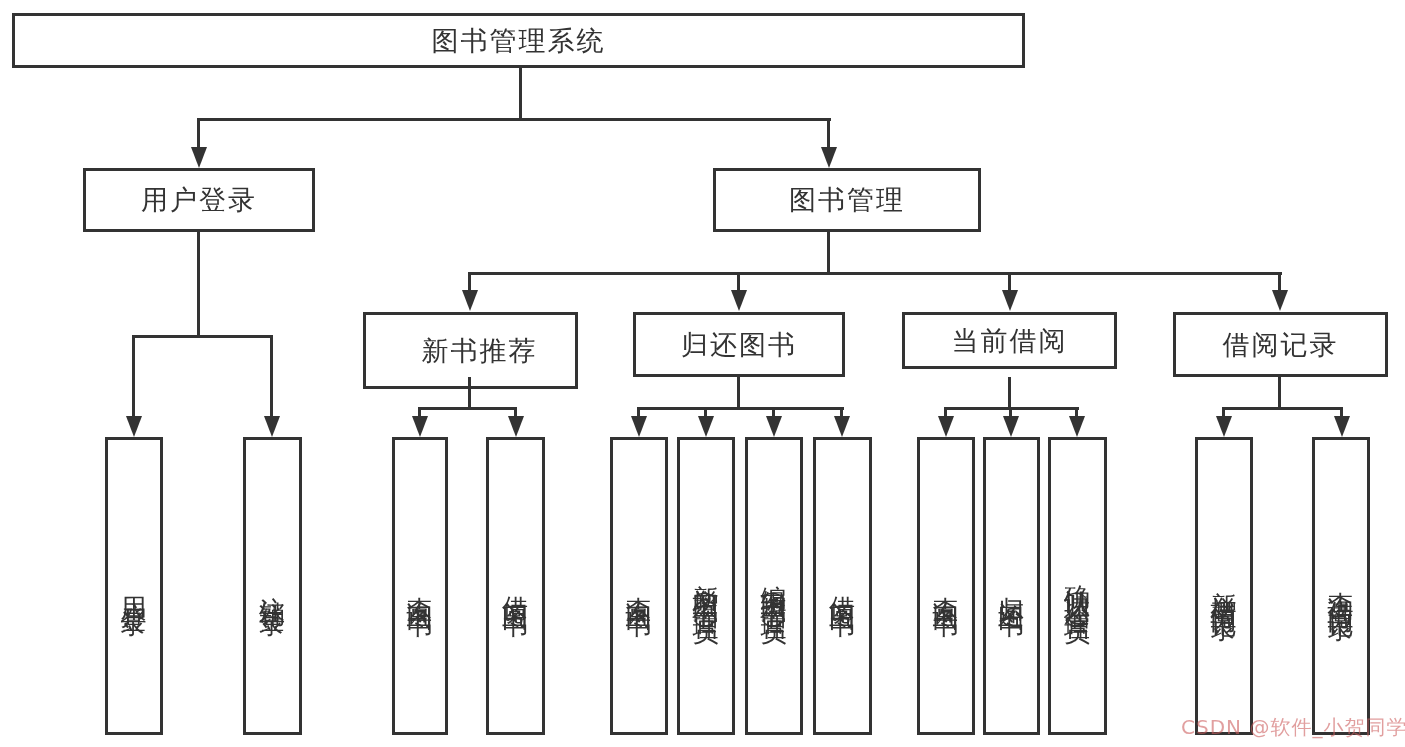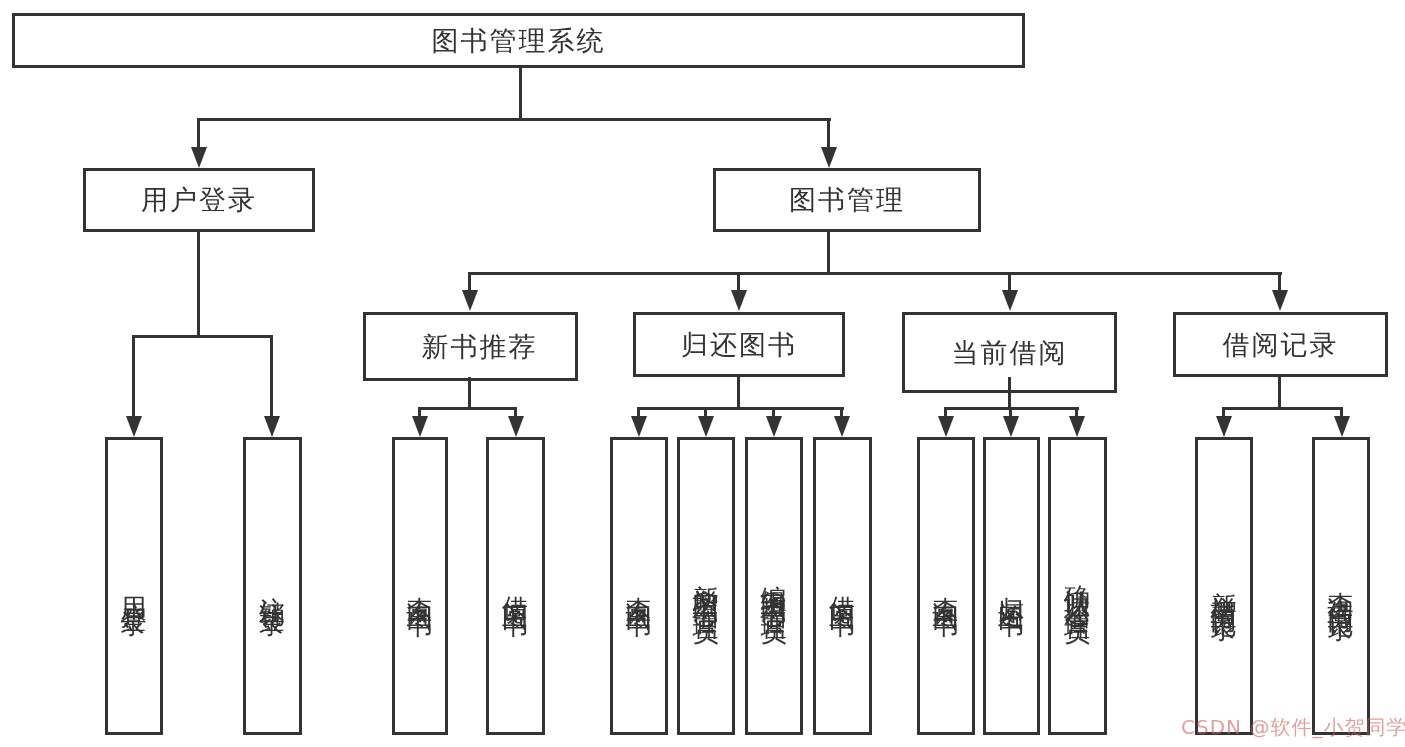--- a/index.html
+++ b/index.html
@@ -88,7 +88,7 @@
   <div class="line" style="left:1278px; top:272px; width:3px; height:22px;"></div>
   <div class="arrowhead" style="left:1272px; top:290px;"></div>
 
-  <div class="box hbox" style="left:363px; top:312px; width:215px; height:69px;padding-left:18px;">
+  <div class="box hbox" style="left:363px; top:312px; width:215px; height:77px;padding-left:18px;">
     <span>新书推荐</span>
   </div>
   <div class="box hbox" style="left:633px; top:312px; width:212px; height:65px;">

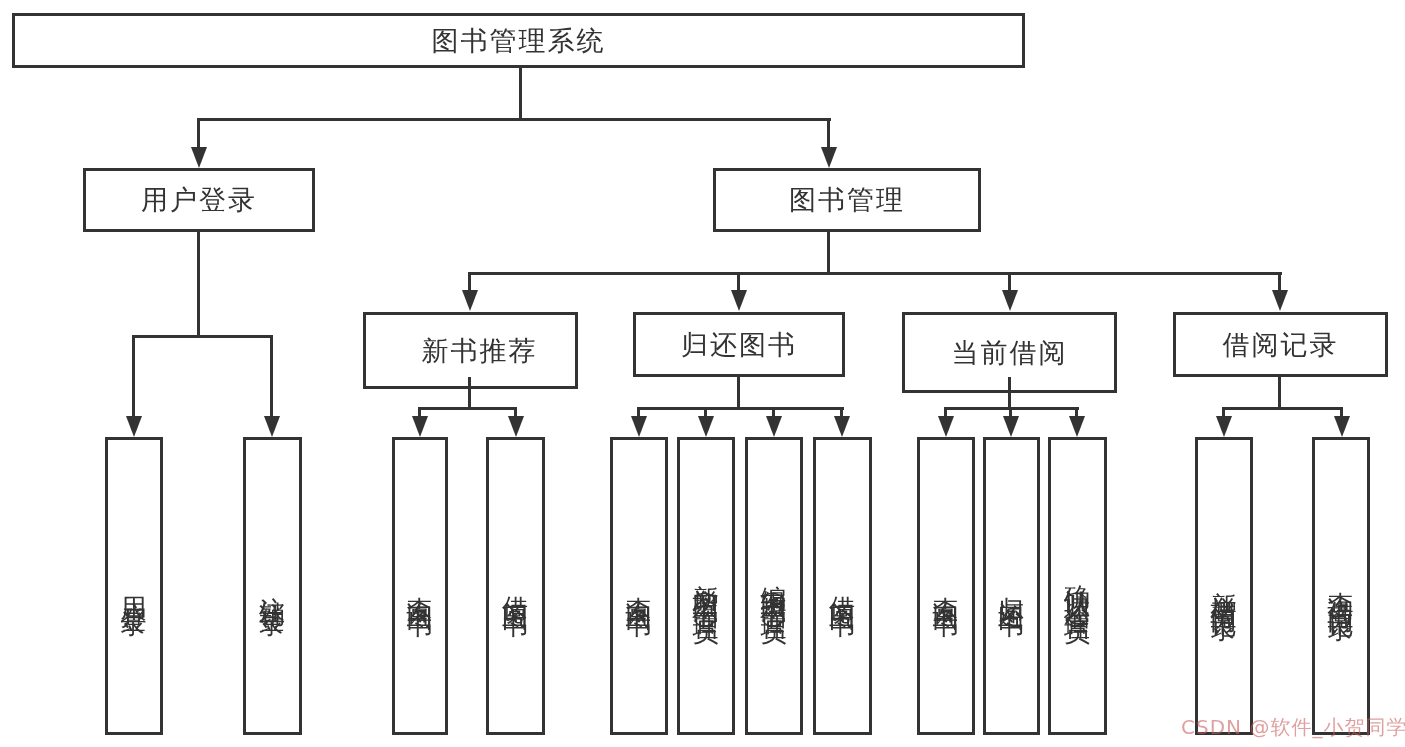--- a/index.html
+++ b/index.html
@@ -94,7 +94,7 @@
   <div class="box hbox" style="left:633px; top:312px; width:212px; height:65px;">
     <span>归还图书</span>
   </div>
-  <div class="box hbox" style="left:902px; top:312px; width:215px; height:81px;">
+  <div class="box hbox" style="left:902px; top:312px; width:215px; height:57px;">
     <span>当前借阅</span>
   </div>
   <div class="box hbox" style="left:1173px; top:312px; width:215px; height:65px;justify-content:center;">

